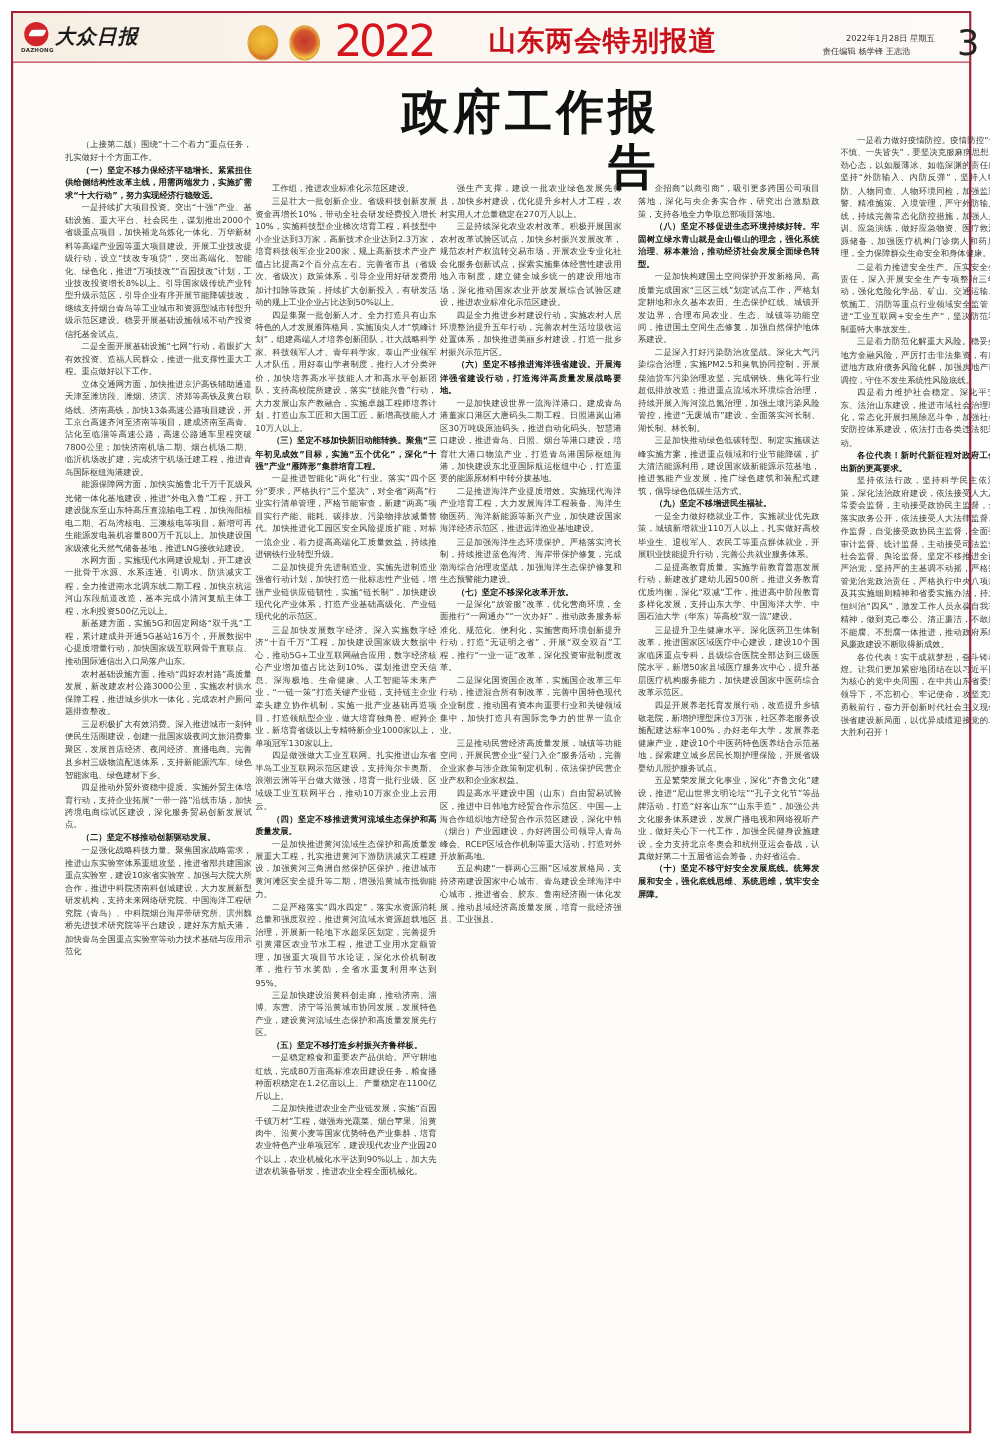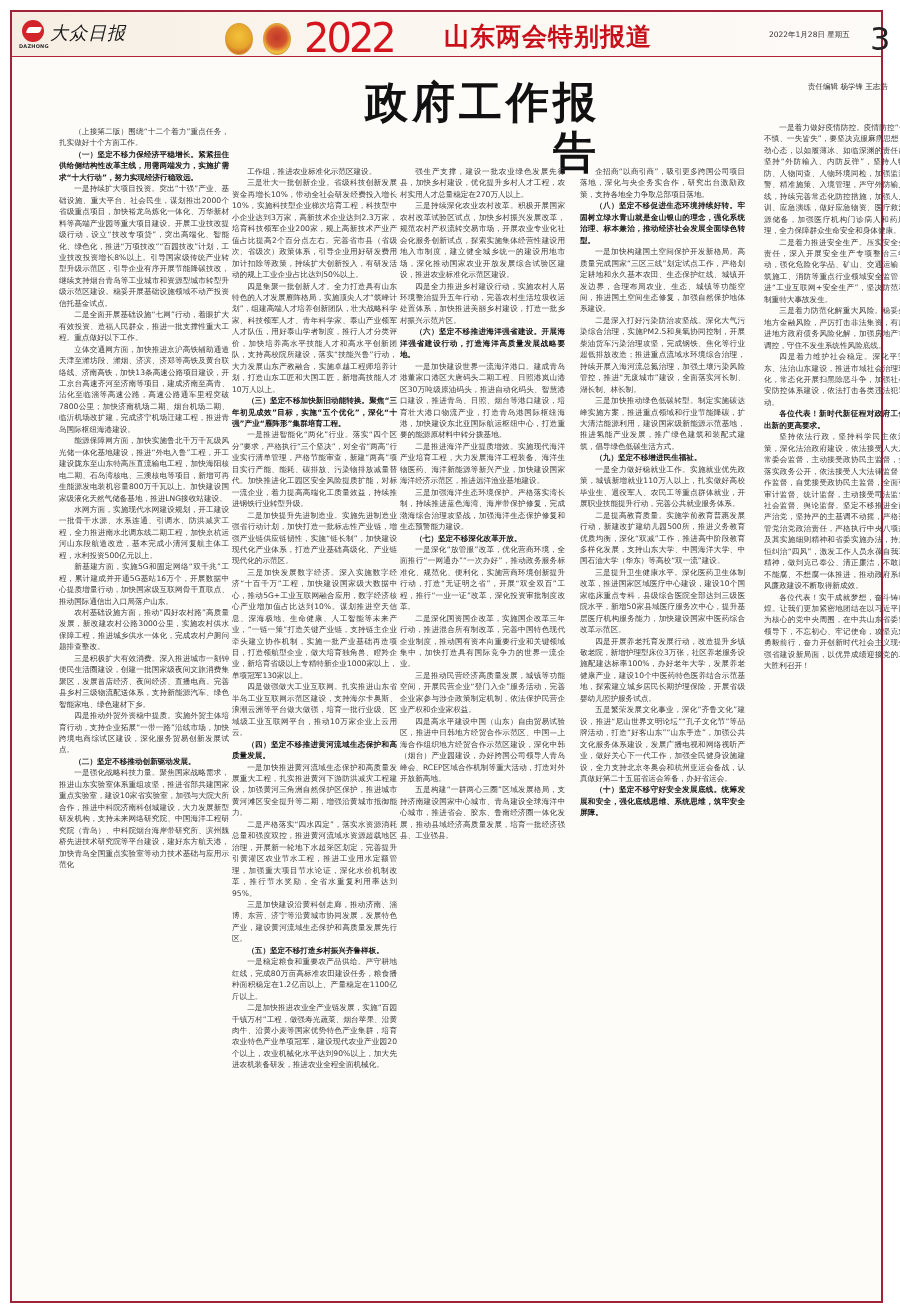--- a/index.html
+++ b/index.html
@@ -9,7 +9,7 @@
   .logo-badge { position:absolute; left:10px; top:8px; width:22px; height:22px; border-radius:50%; background:#d4242b; }
   .logo-badge::after { content:""; position:absolute; left:5px; top:7px; width:14px; height:6px; background:#fff; transform:skewX(-25deg); border-radius:2px; }
   .logo-sub { position:absolute; left:7px; top:31px; font-size:5px; color:#333; font-weight:bold; letter-spacing:0.2px; }
-  .logo-text { position:absolute; left:38px; top:9px; font-family:"DejaVu Serif", serif; font-size:18px; font-style:italic; color:#1a1a1a; letter-spacing:1px; }
+  .logo-text { position:absolute; left:38px; top:9px; font-family:"DejaVu Serif", serif; font-size:18px; font-style:italic; color:#1a1a1a; letter-spacing:1px;font-weight:bold; }
   .emblem { position:absolute; top:11px; width:26px; height:30px; border-radius:50%; background:radial-gradient(circle at 50% 40%, #f3c33a 0%, #e5a52b 55%, #c0392b 100%); border:1px solid #d7a23a; }
   .emblem.e1 { left:213px; }
   .emblem.e2 { left:251px; background:radial-gradient(circle at 50% 45%, #c0392b 0%, #d4552e 45%, #f2c240 70%, #d19a2a 100%); }

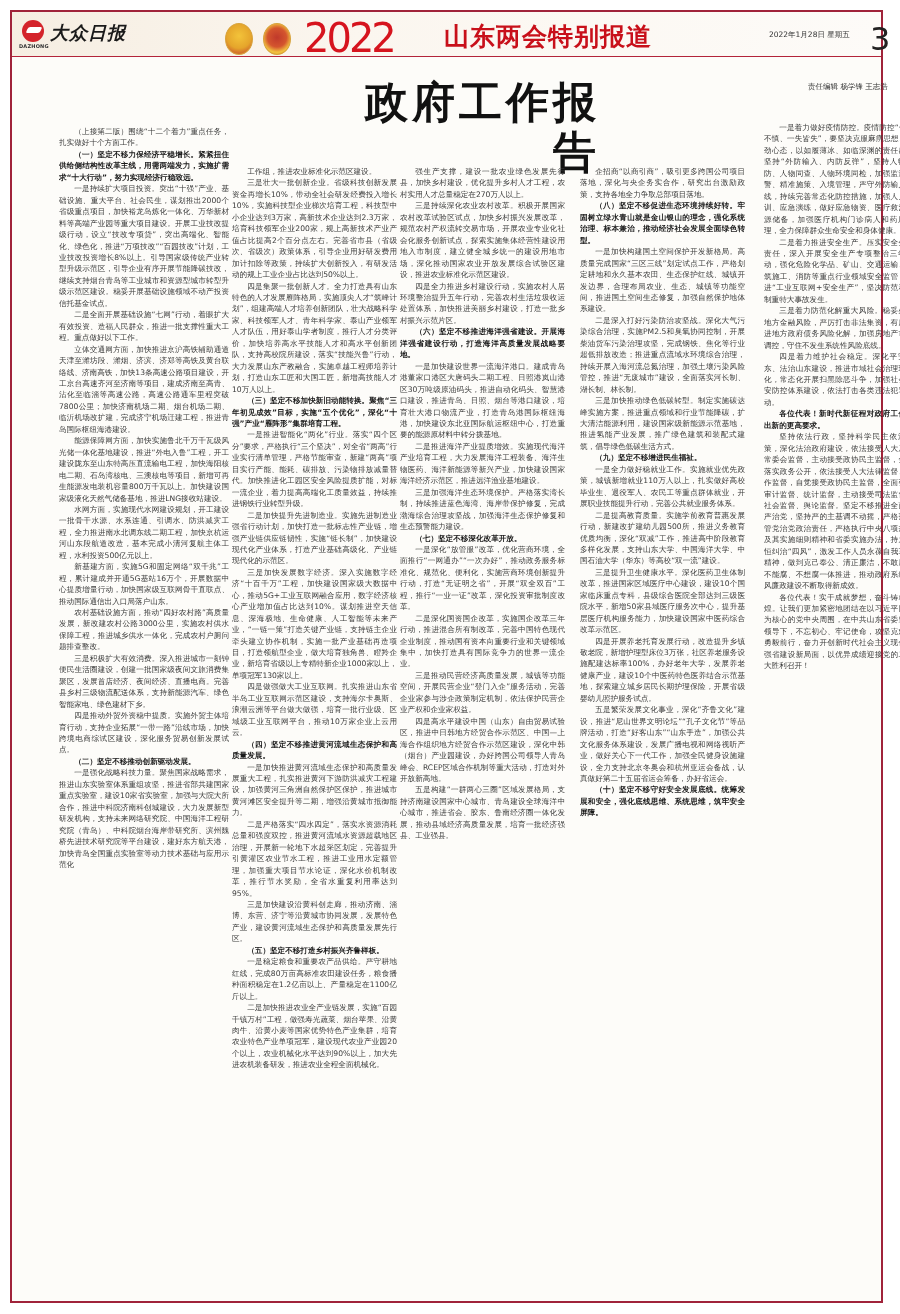--- a/index.html
+++ b/index.html
@@ -16,7 +16,7 @@
   .year { position:absolute; left:292px; top:4px; font-family:"DejaVu Sans", sans-serif; font-size:40px; font-weight:normal; color:#d6141e; letter-spacing:-3px; line-height:44px; }
   .special { position:absolute; left:432px; top:10px; font-size:25px; font-weight:bold; color:#c8101a; letter-spacing:1px; line-height:30px; }
   .date-line { position:absolute; left:757px; top:18px; font-size:7.5px; color:#333; white-space:nowrap; }
-  .editor-line { position:absolute; left:796px; top:30px; font-size:7.5px; color:#333; white-space:nowrap;margin-top:40px; }
+  .editor-line { position:absolute; left:736px; top:30px; font-size:7.5px; color:#333; white-space:nowrap; }
   .page-num { position:absolute; left:858px; top:8px; font-size:32px; color:#222; font-weight:normal; line-height:38px; }
   .rule { position:absolute; left:12px; top:56px; width:869px; height:1px; background:#b3243a; }
   .headline { position:absolute; left:320px; top:77px; width:280px; text-align:right; font-size:43px; font-weight:bold; color:#111; letter-spacing:4px; line-height:50px; }

